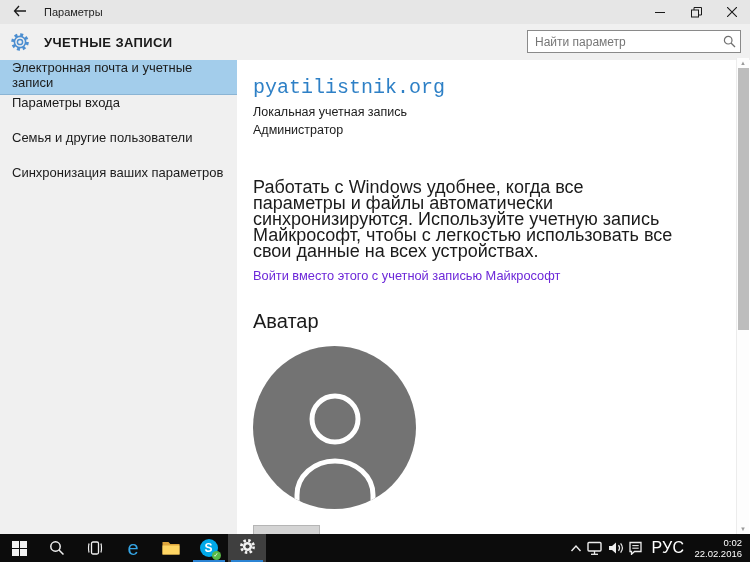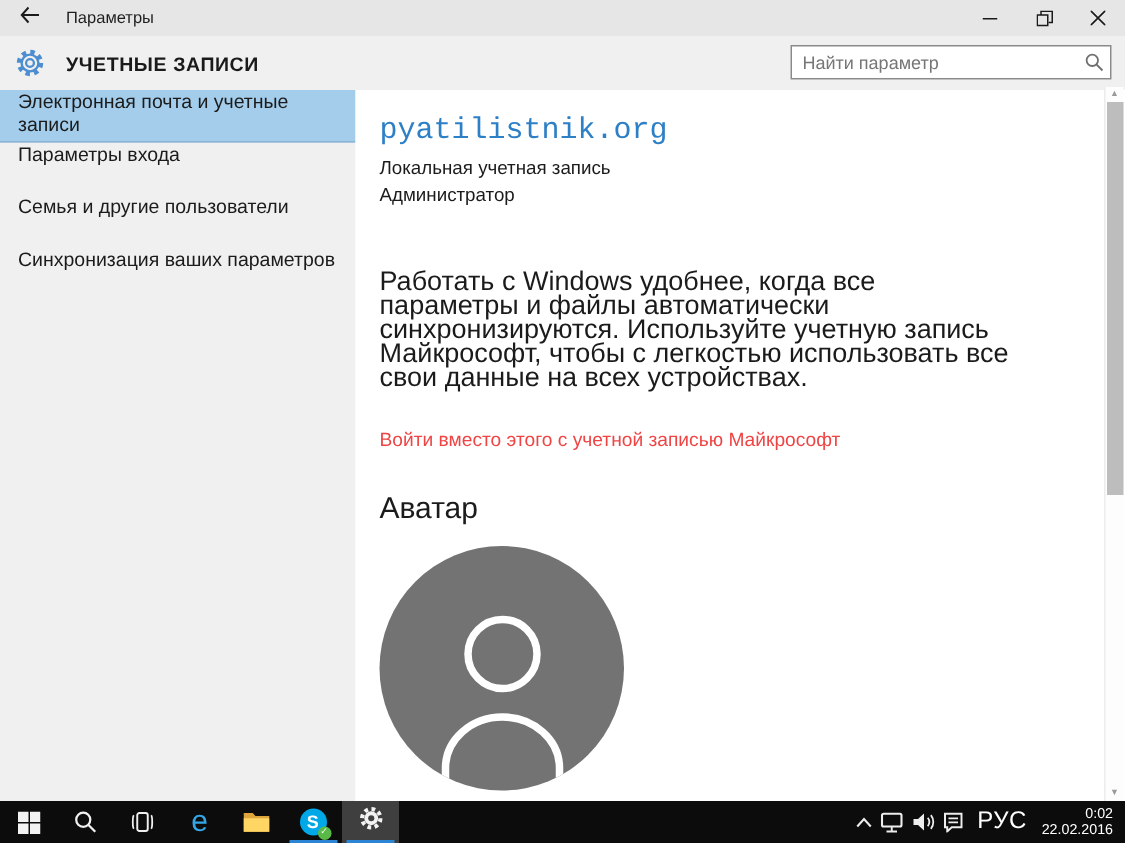--- a/index.html
+++ b/index.html
@@ -35,7 +35,7 @@
   .acct-line { font-size:12.5px; color:#1b1b1b; margin-top:4px; line-height:14px; }
   .acct-line.first { margin-top:6px; }
   .sync-text { margin-top:42px; width:420px; font-size:18px; line-height:16px; color:#1b1b1b; }
-  .ms-link { display:inline-block; margin-top:26px; font-size:12.8px; color:#ef4444; text-decoration:none; cursor:pointer; }
+  .ms-link { display:inline-block; margin-top:9px; font-size:12.8px; color:#6d28d9; text-decoration:none; cursor:pointer; }
   .avatar-heading { margin-top:26px; font-size:20px; font-weight:400; color:#1b1b1b; }
   .avatar-circle { margin-top:13px; width:163px; height:163px; border-radius:50%; background:#737373; display:flex; align-items:flex-end; justify-content:center; overflow:hidden; }
   .browse-btn { margin-top:16px; width:67px; height:32px; background:#d4d4d4; border:1px solid #b5b5b5; font-family:"Liberation Sans",sans-serif; font-size:12.5px; color:#1b1b1b; cursor:pointer; }

